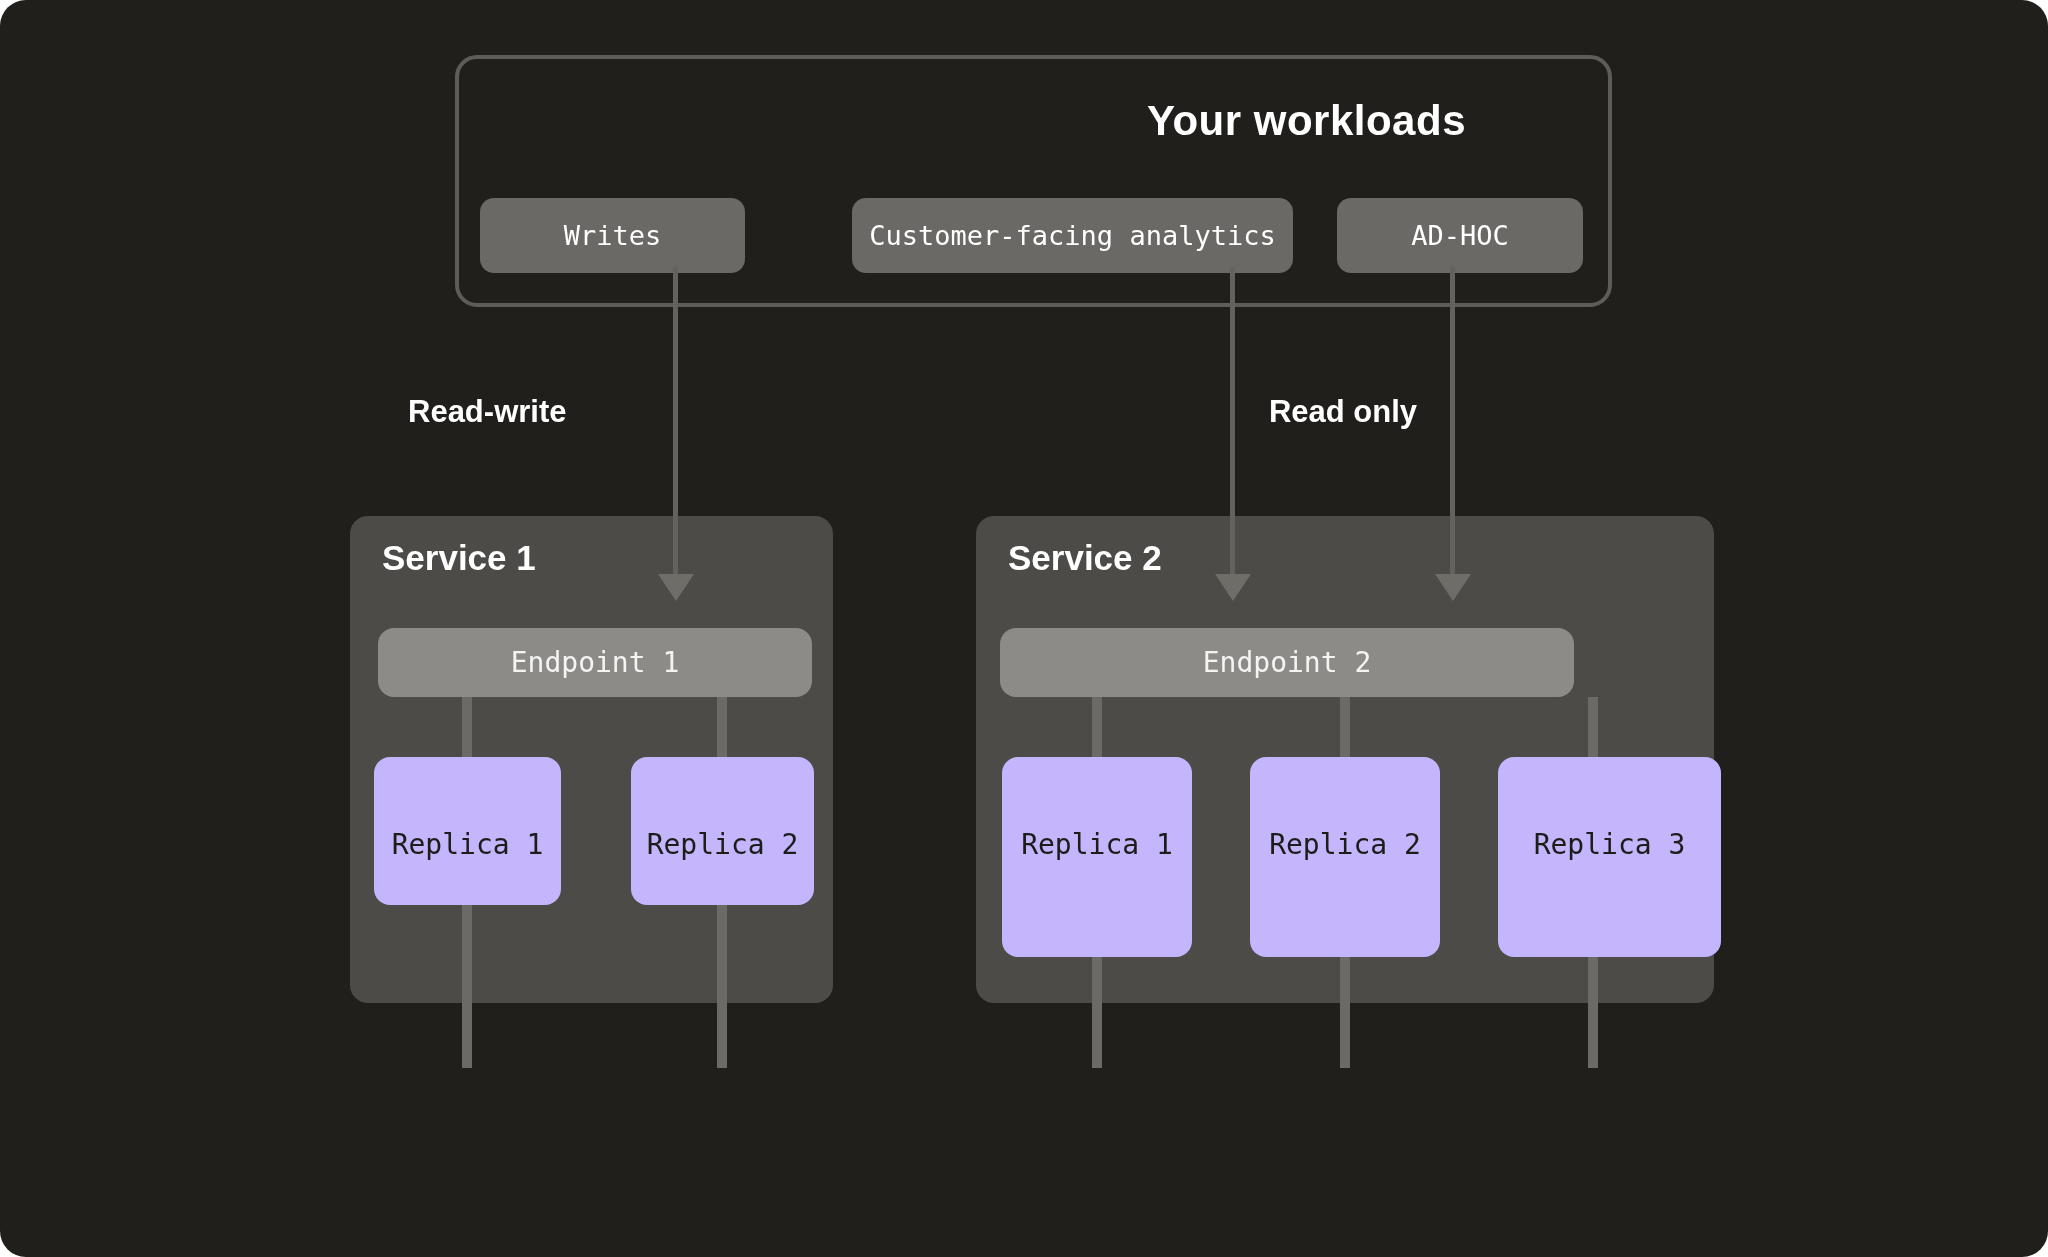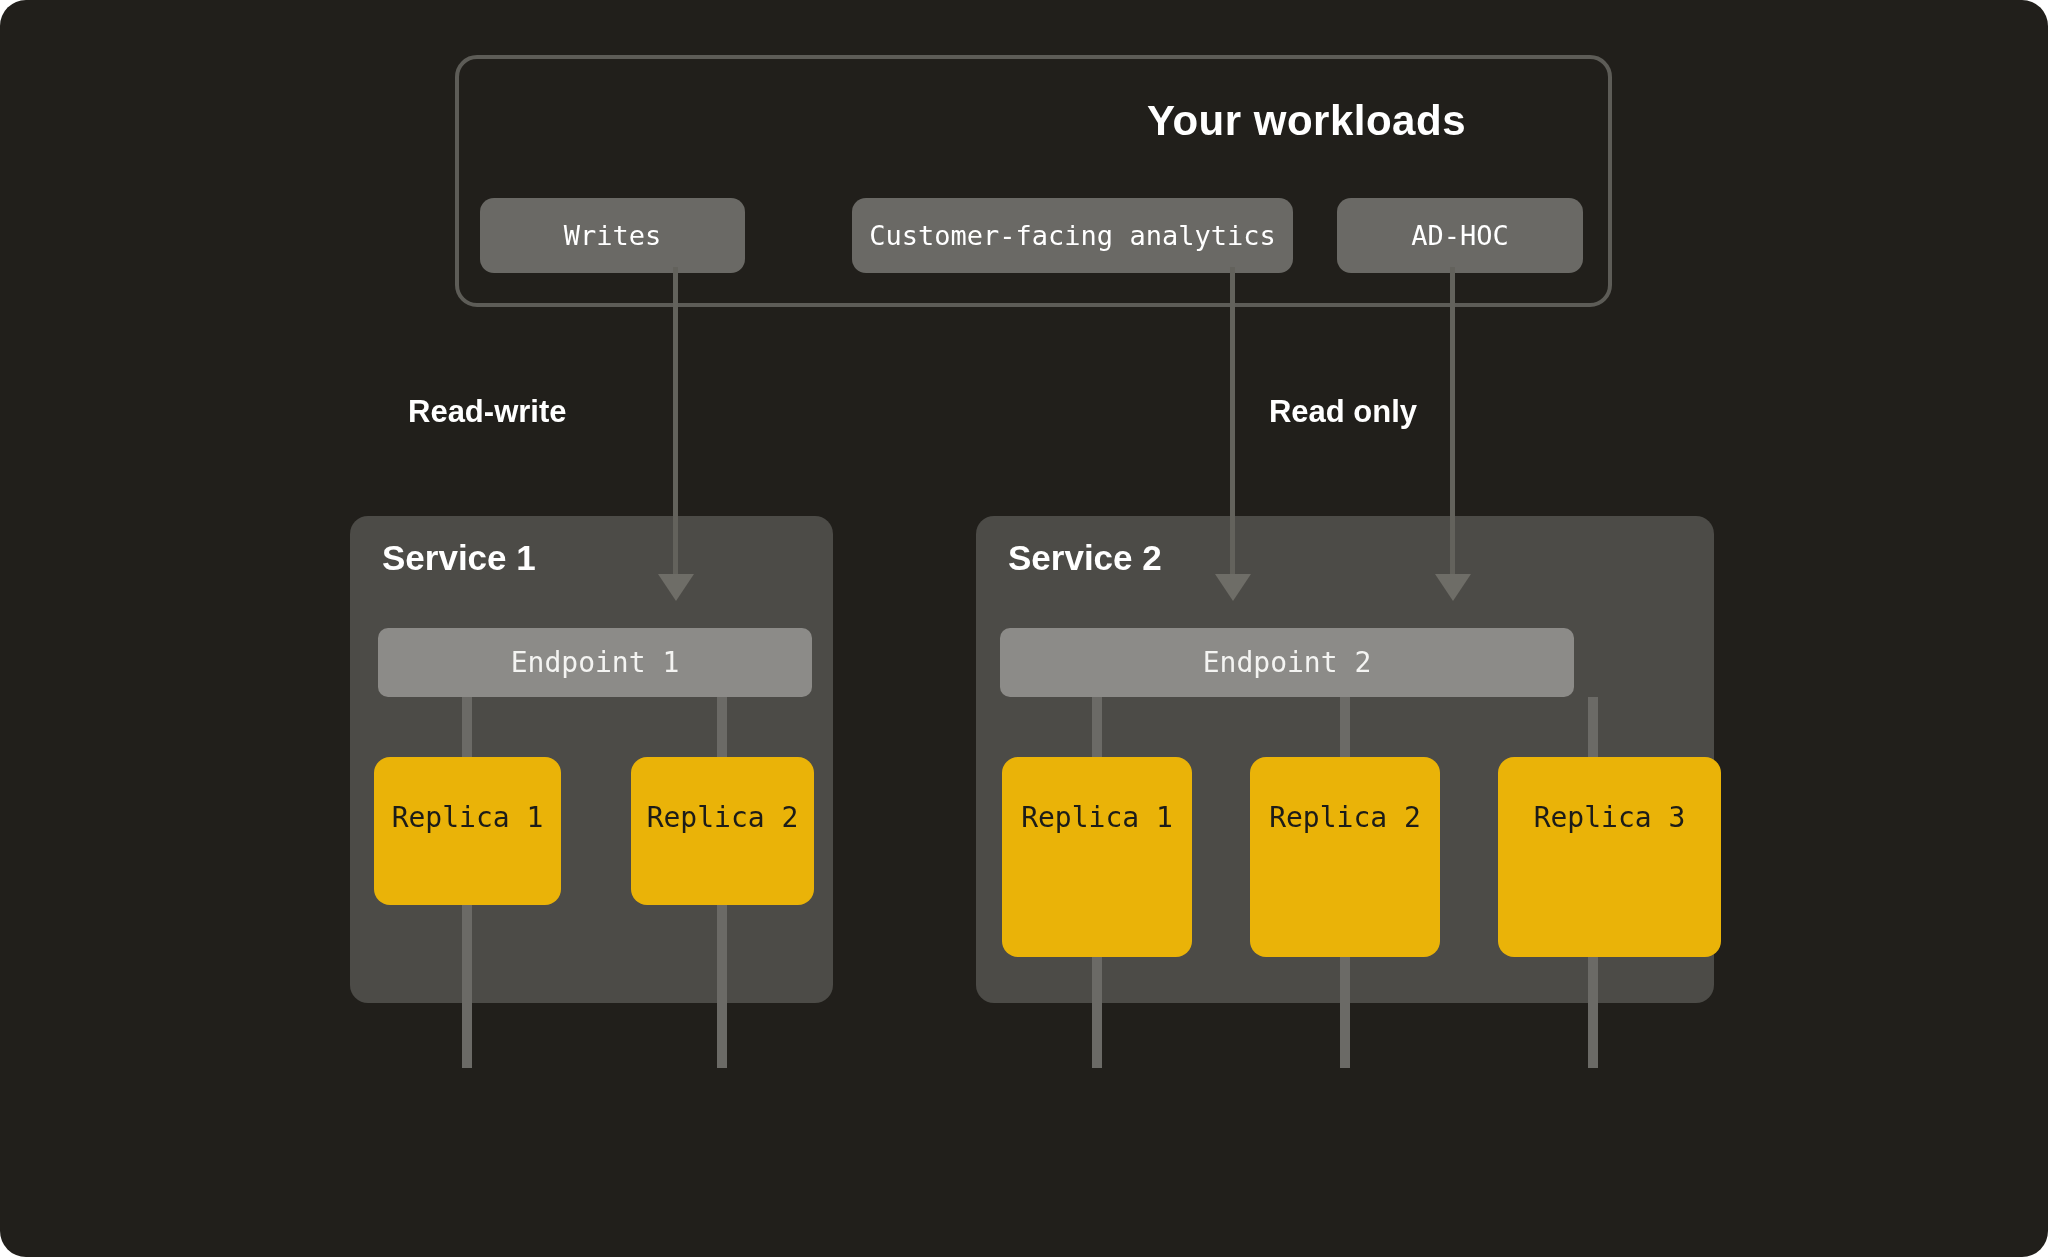--- a/index.html
+++ b/index.html
@@ -87,7 +87,7 @@
   
   .endpoint{
     position:absolute;top:628px;height:69px;
-    background:#8c8b88;border-radius:10px;
+    background:#8c8b88;border-radius:16px;
     display:flex;align-items:center;justify-content:center;
     color:#f4f4f2;font-family:"DejaVu Sans Mono", monospace;font-size:28px;
     z-index:3;

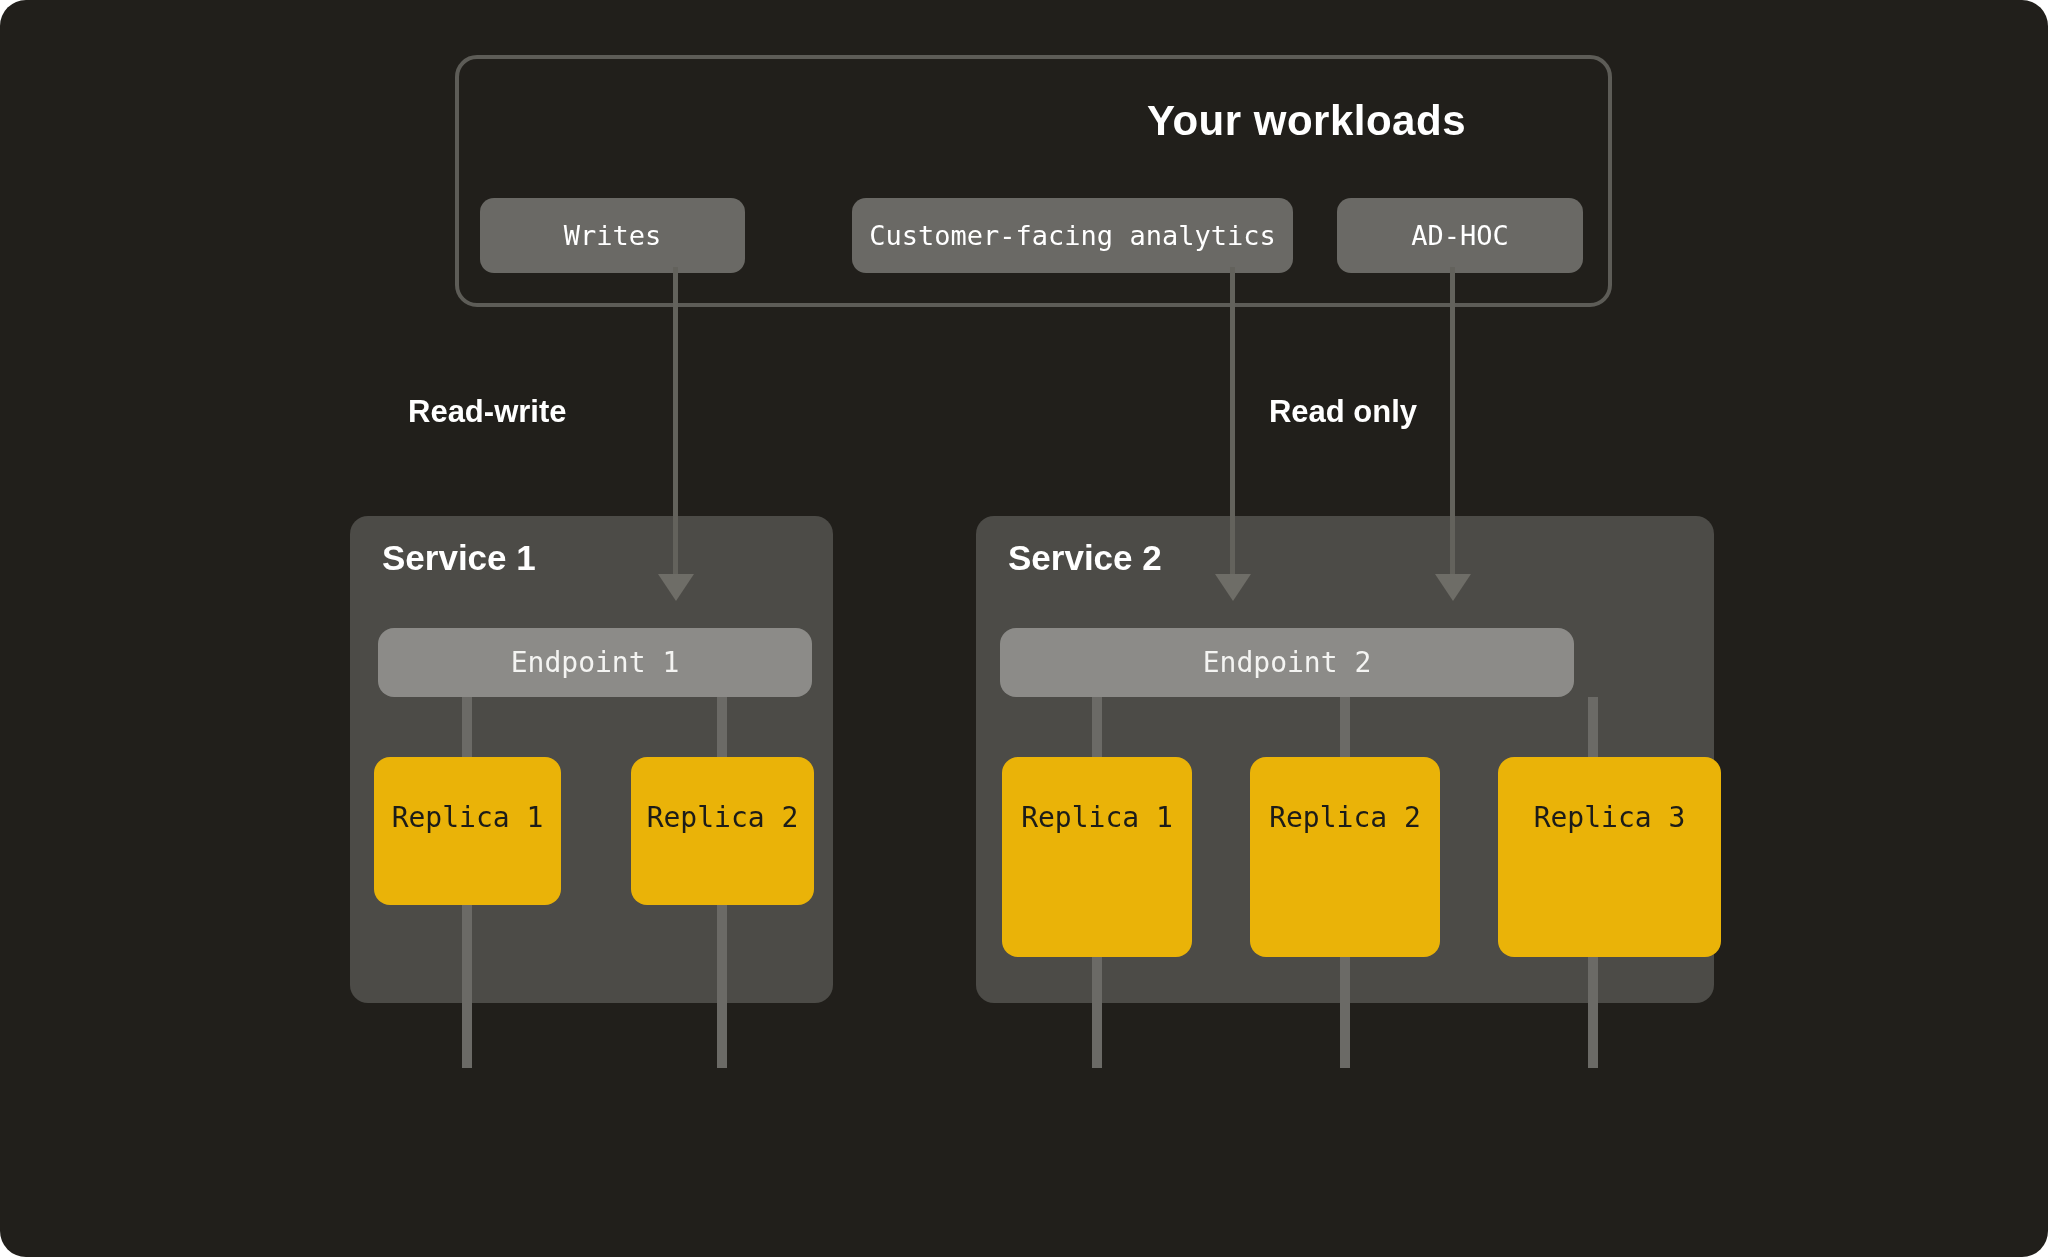--- a/index.html
+++ b/index.html
@@ -98,9 +98,9 @@
   
   .replica{
     position:absolute;top:757px;
-    background:#eab308;border-radius:16px;
+    background:#c4b5fd;border-radius:16px;
     display:flex;justify-content:center;align-items:flex-start;
-    padding-top:44px;box-sizing:border-box;
+    padding-top:71px;box-sizing:border-box;
     color:#1c1c19;font-family:"DejaVu Sans Mono", monospace;font-size:28px;
     z-index:3;
   }

